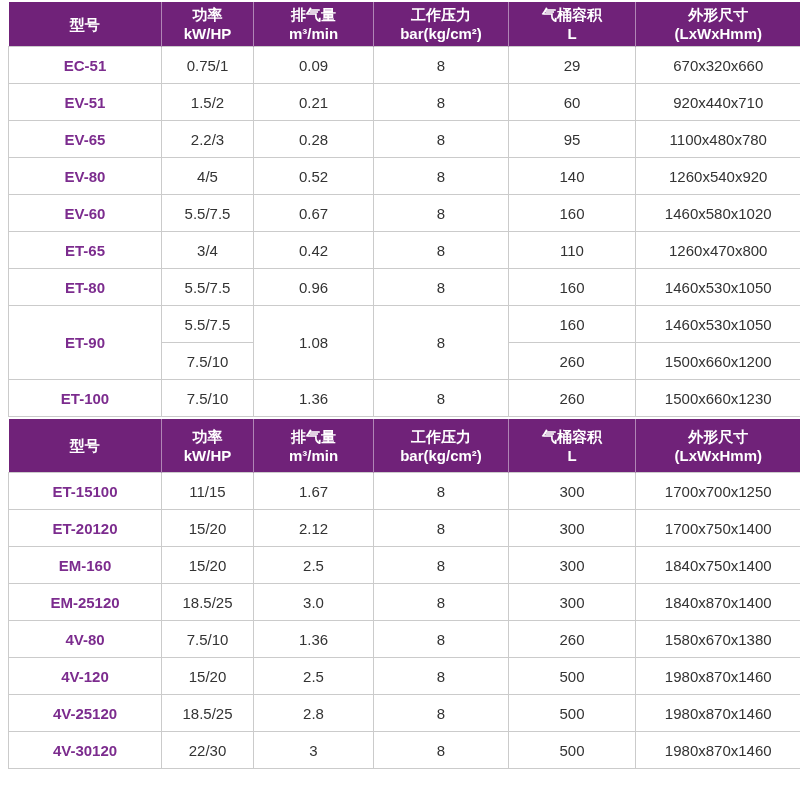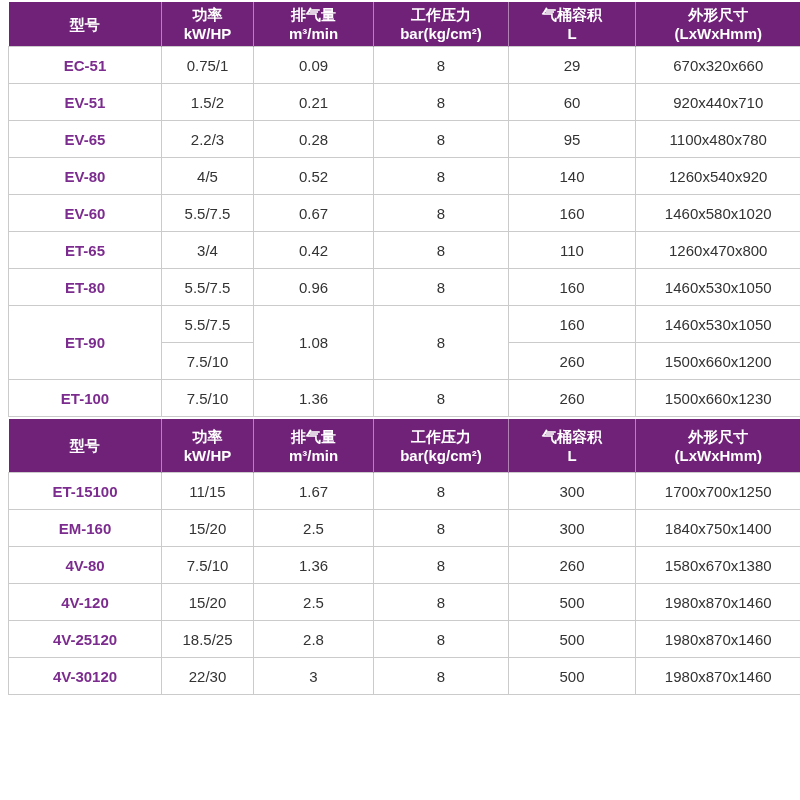--- a/index.html
+++ b/index.html
@@ -234,6 +234,14 @@
           <td>1700x700x1250</td>
         </tr>
         <tr>
+          <td class="model">ET-20120</td>
+          <td>15/20</td>
+          <td>2.12</td>
+          <td>8</td>
+          <td>300</td>
+          <td>1700x750x1400</td>
+        </tr>
+        <tr>
           <td class="model">EM-160</td>
           <td>15/20</td>
           <td>2.5</td>

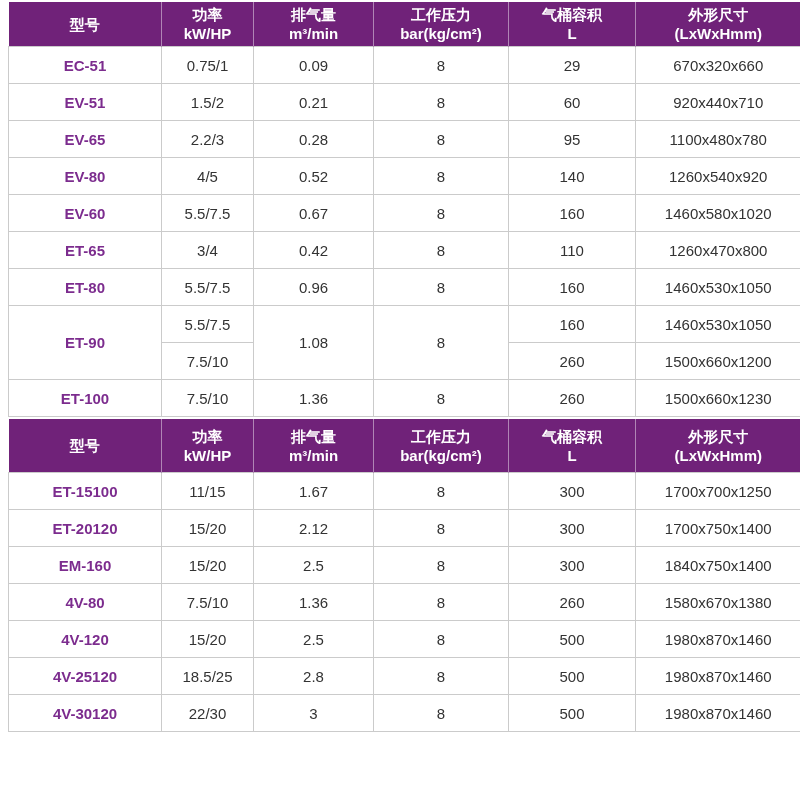--- a/index.html
+++ b/index.html
@@ -250,6 +250,14 @@
           <td>1840x750x1400</td>
         </tr>
         <tr>
+          <td class="model">EM-25120</td>
+          <td>18.5/25</td>
+          <td>3.0</td>
+          <td>8</td>
+          <td>300</td>
+          <td>1840x870x1400</td>
+        </tr>
+        <tr>
           <td class="model">4V-80</td>
           <td>7.5/10</td>
           <td>1.36</td>

